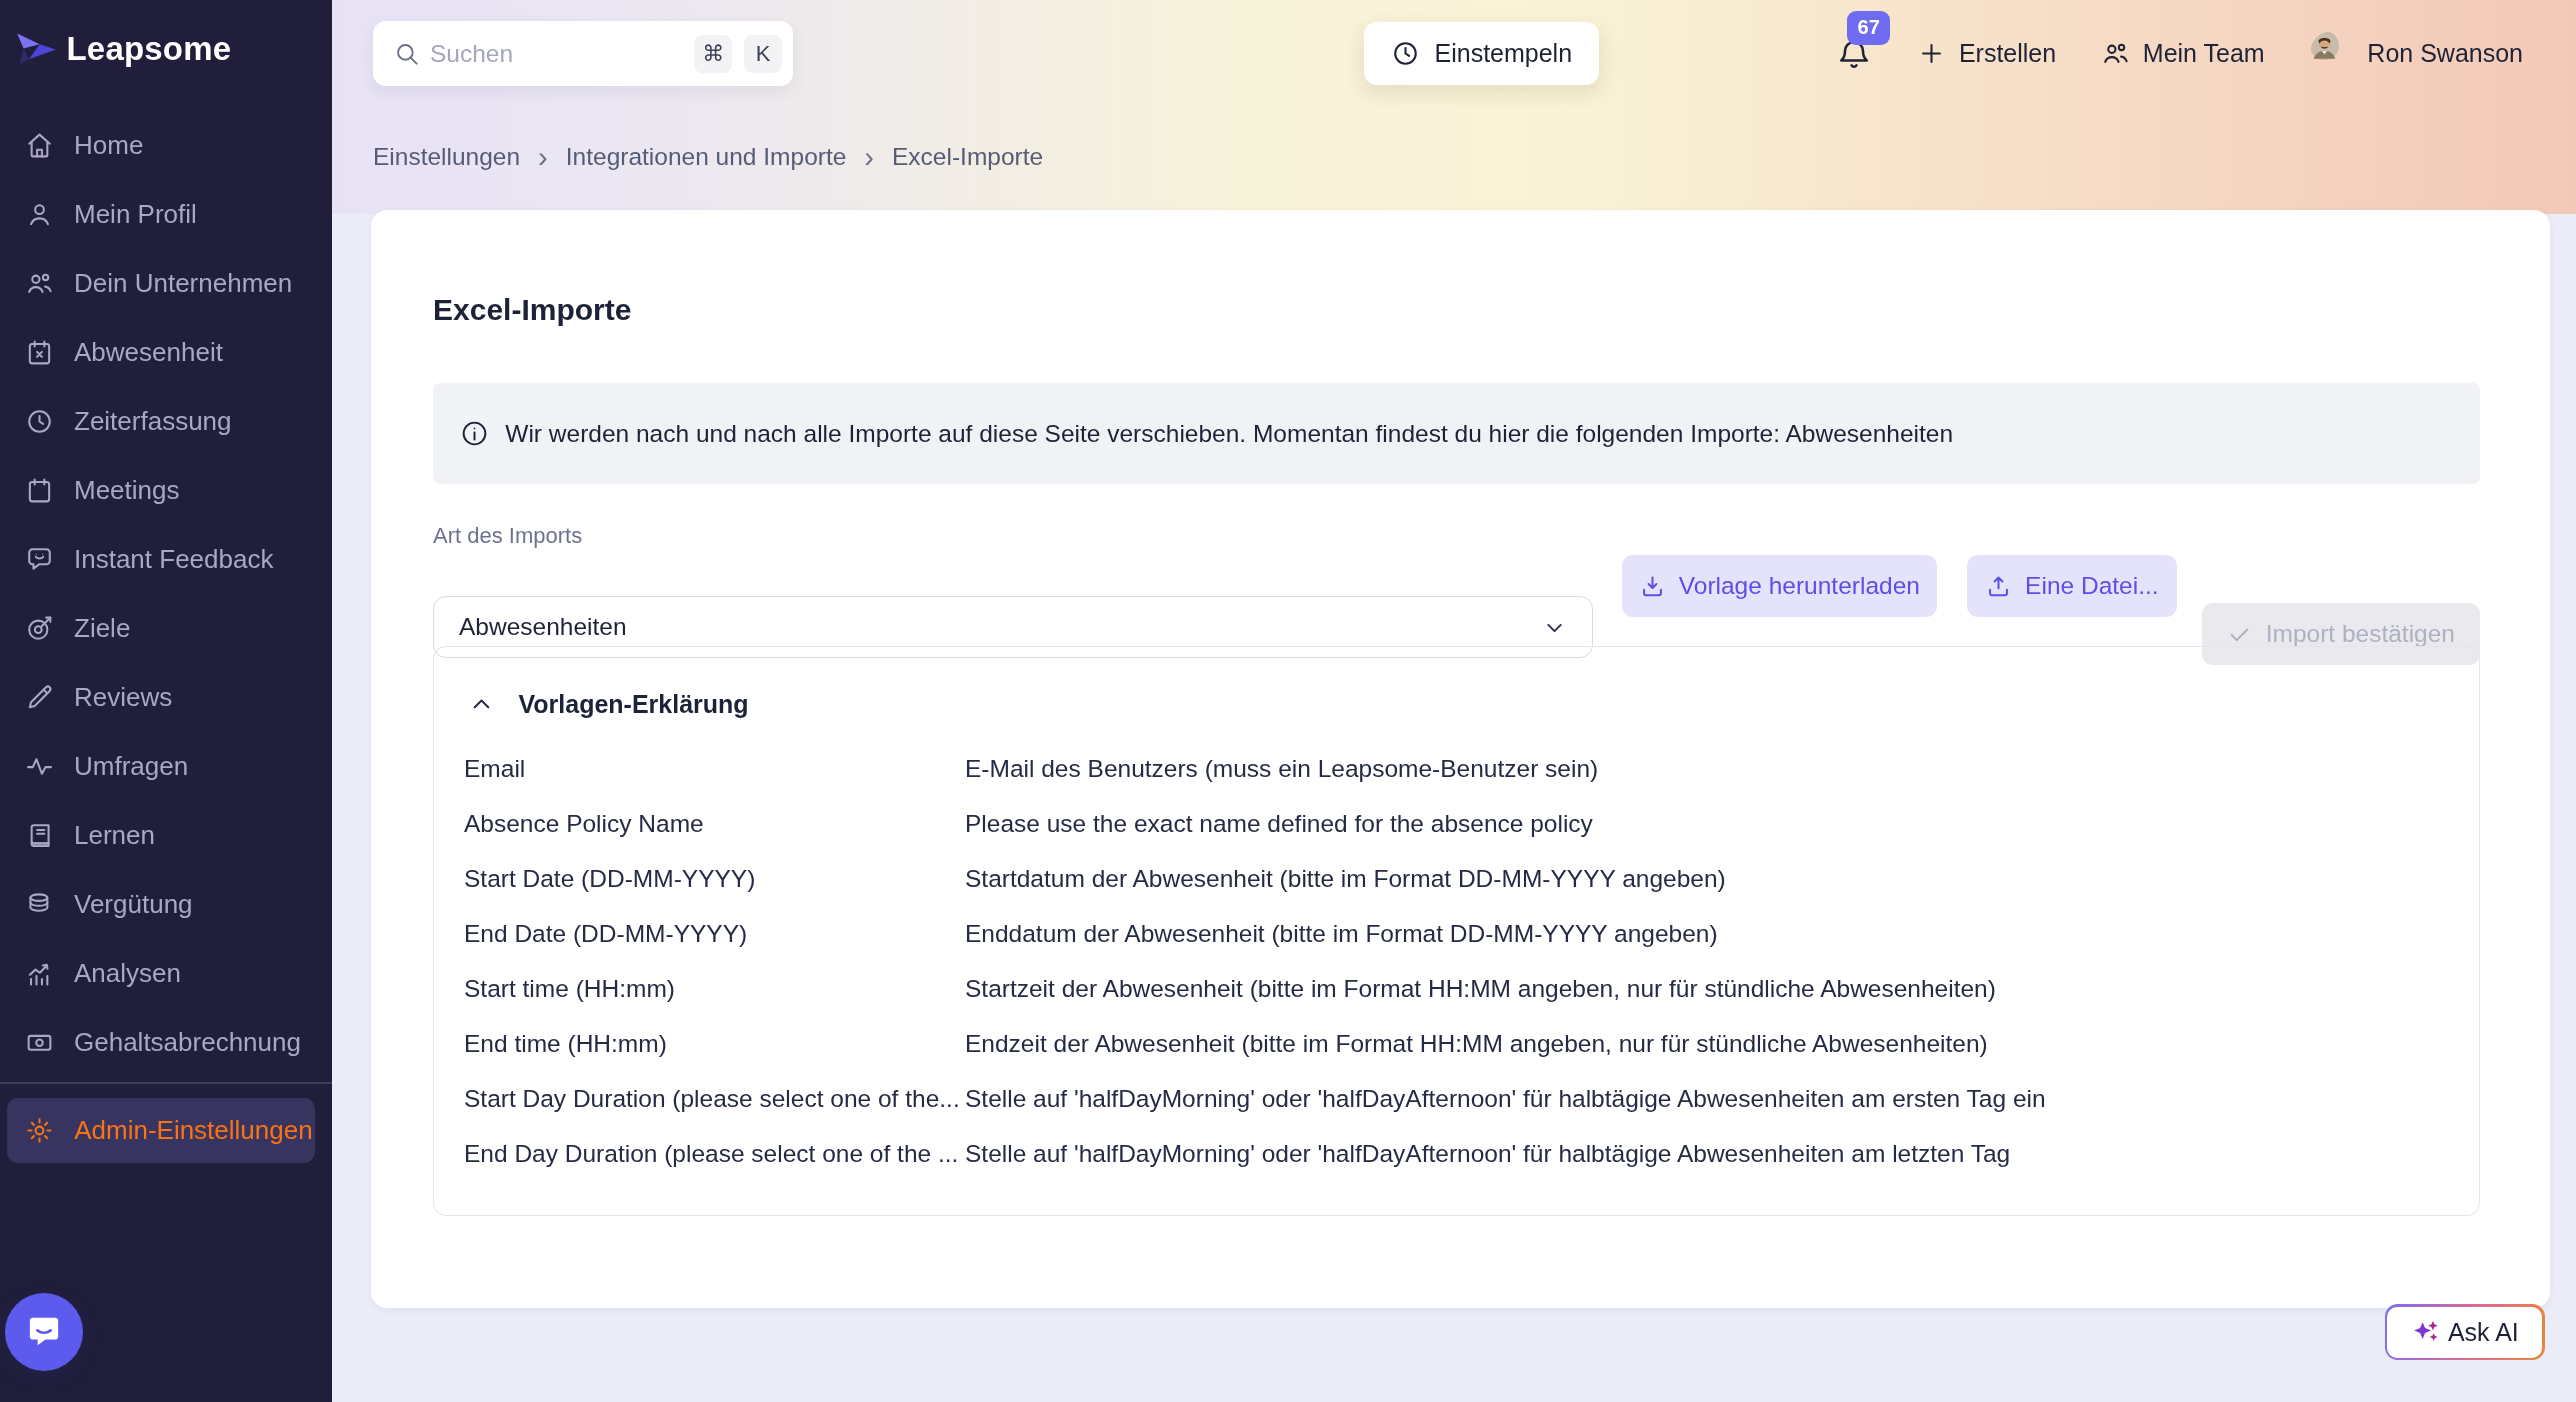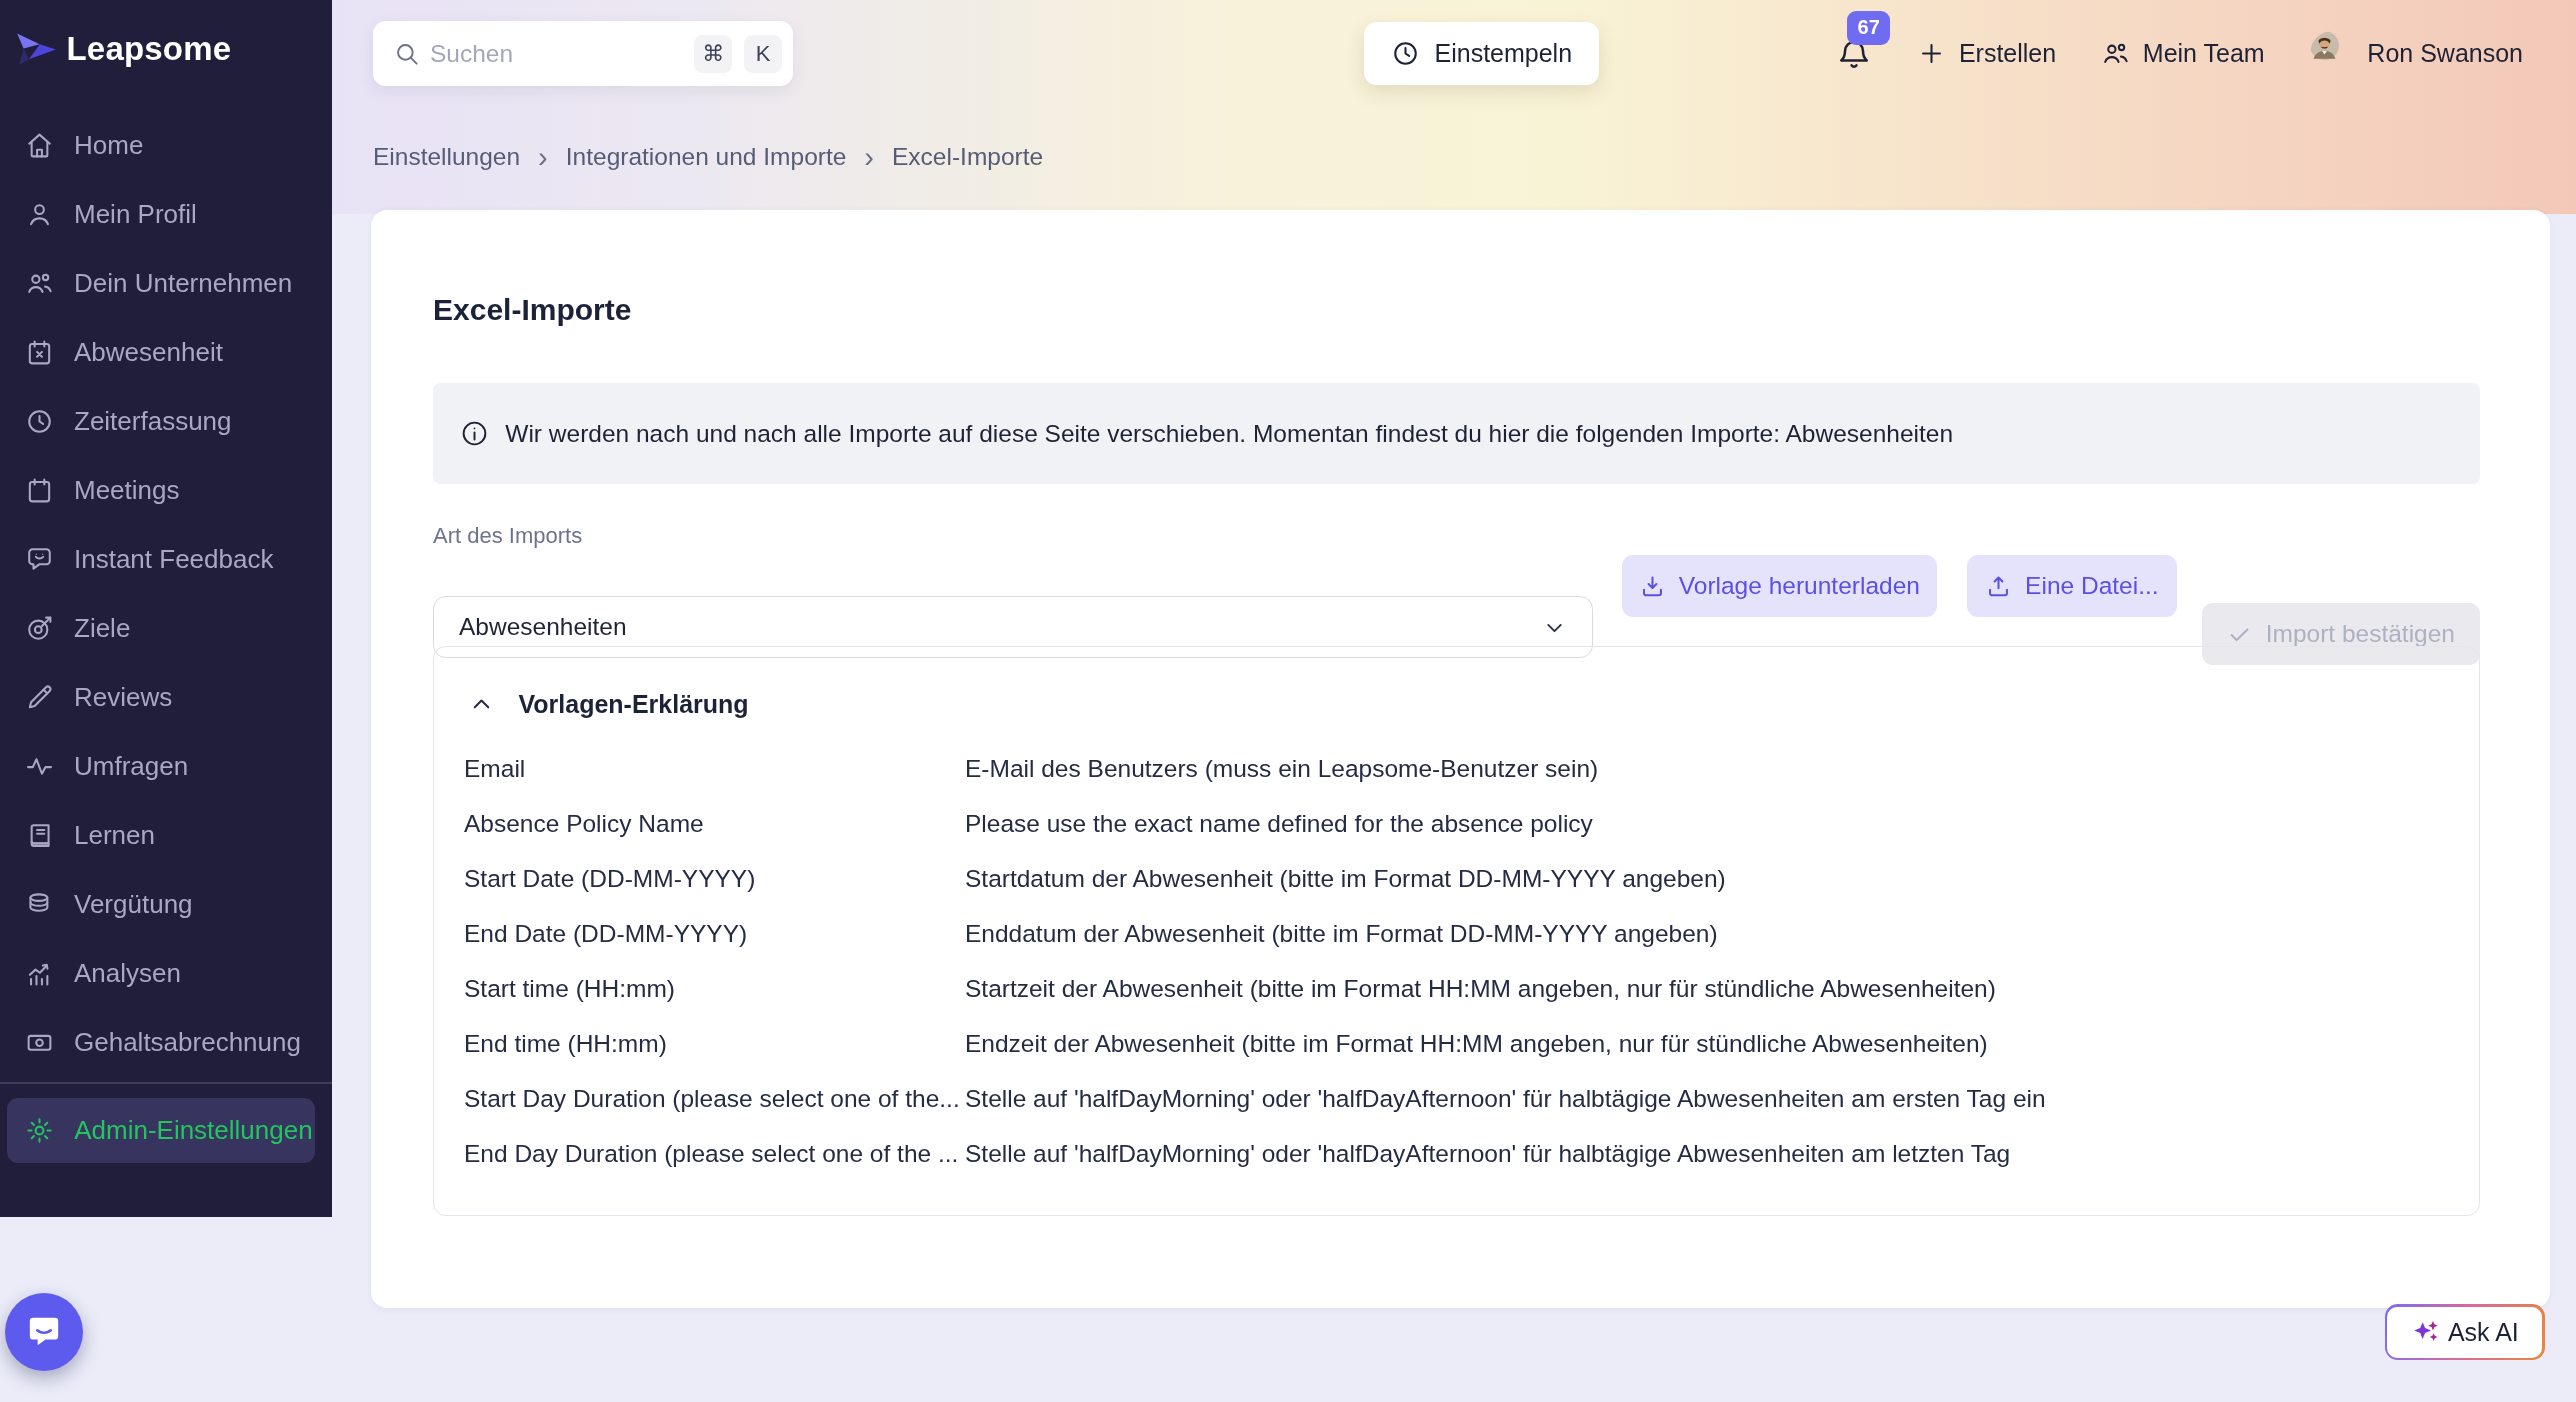--- a/index.html
+++ b/index.html
@@ -8,7 +8,7 @@
   body { display:flex; background:#ebecf8; }
 
   
-  .sidebar { position:relative; width:332px; height:1217px; background:#201e3b; flex:0 0 332px; z-index:3; }
+  .sidebar { position:relative; width:332px; height:1402px; background:#201e3b; flex:0 0 332px; z-index:3; }
   .logo { position:absolute; top:27px; left:14.5px; display:flex; align-items:center; gap:9px; }
   .logo svg { width:43px; height:43px; }
   .logo-text { color:#ffffff; font-size:33px; font-weight:700; letter-spacing:0.2px; }

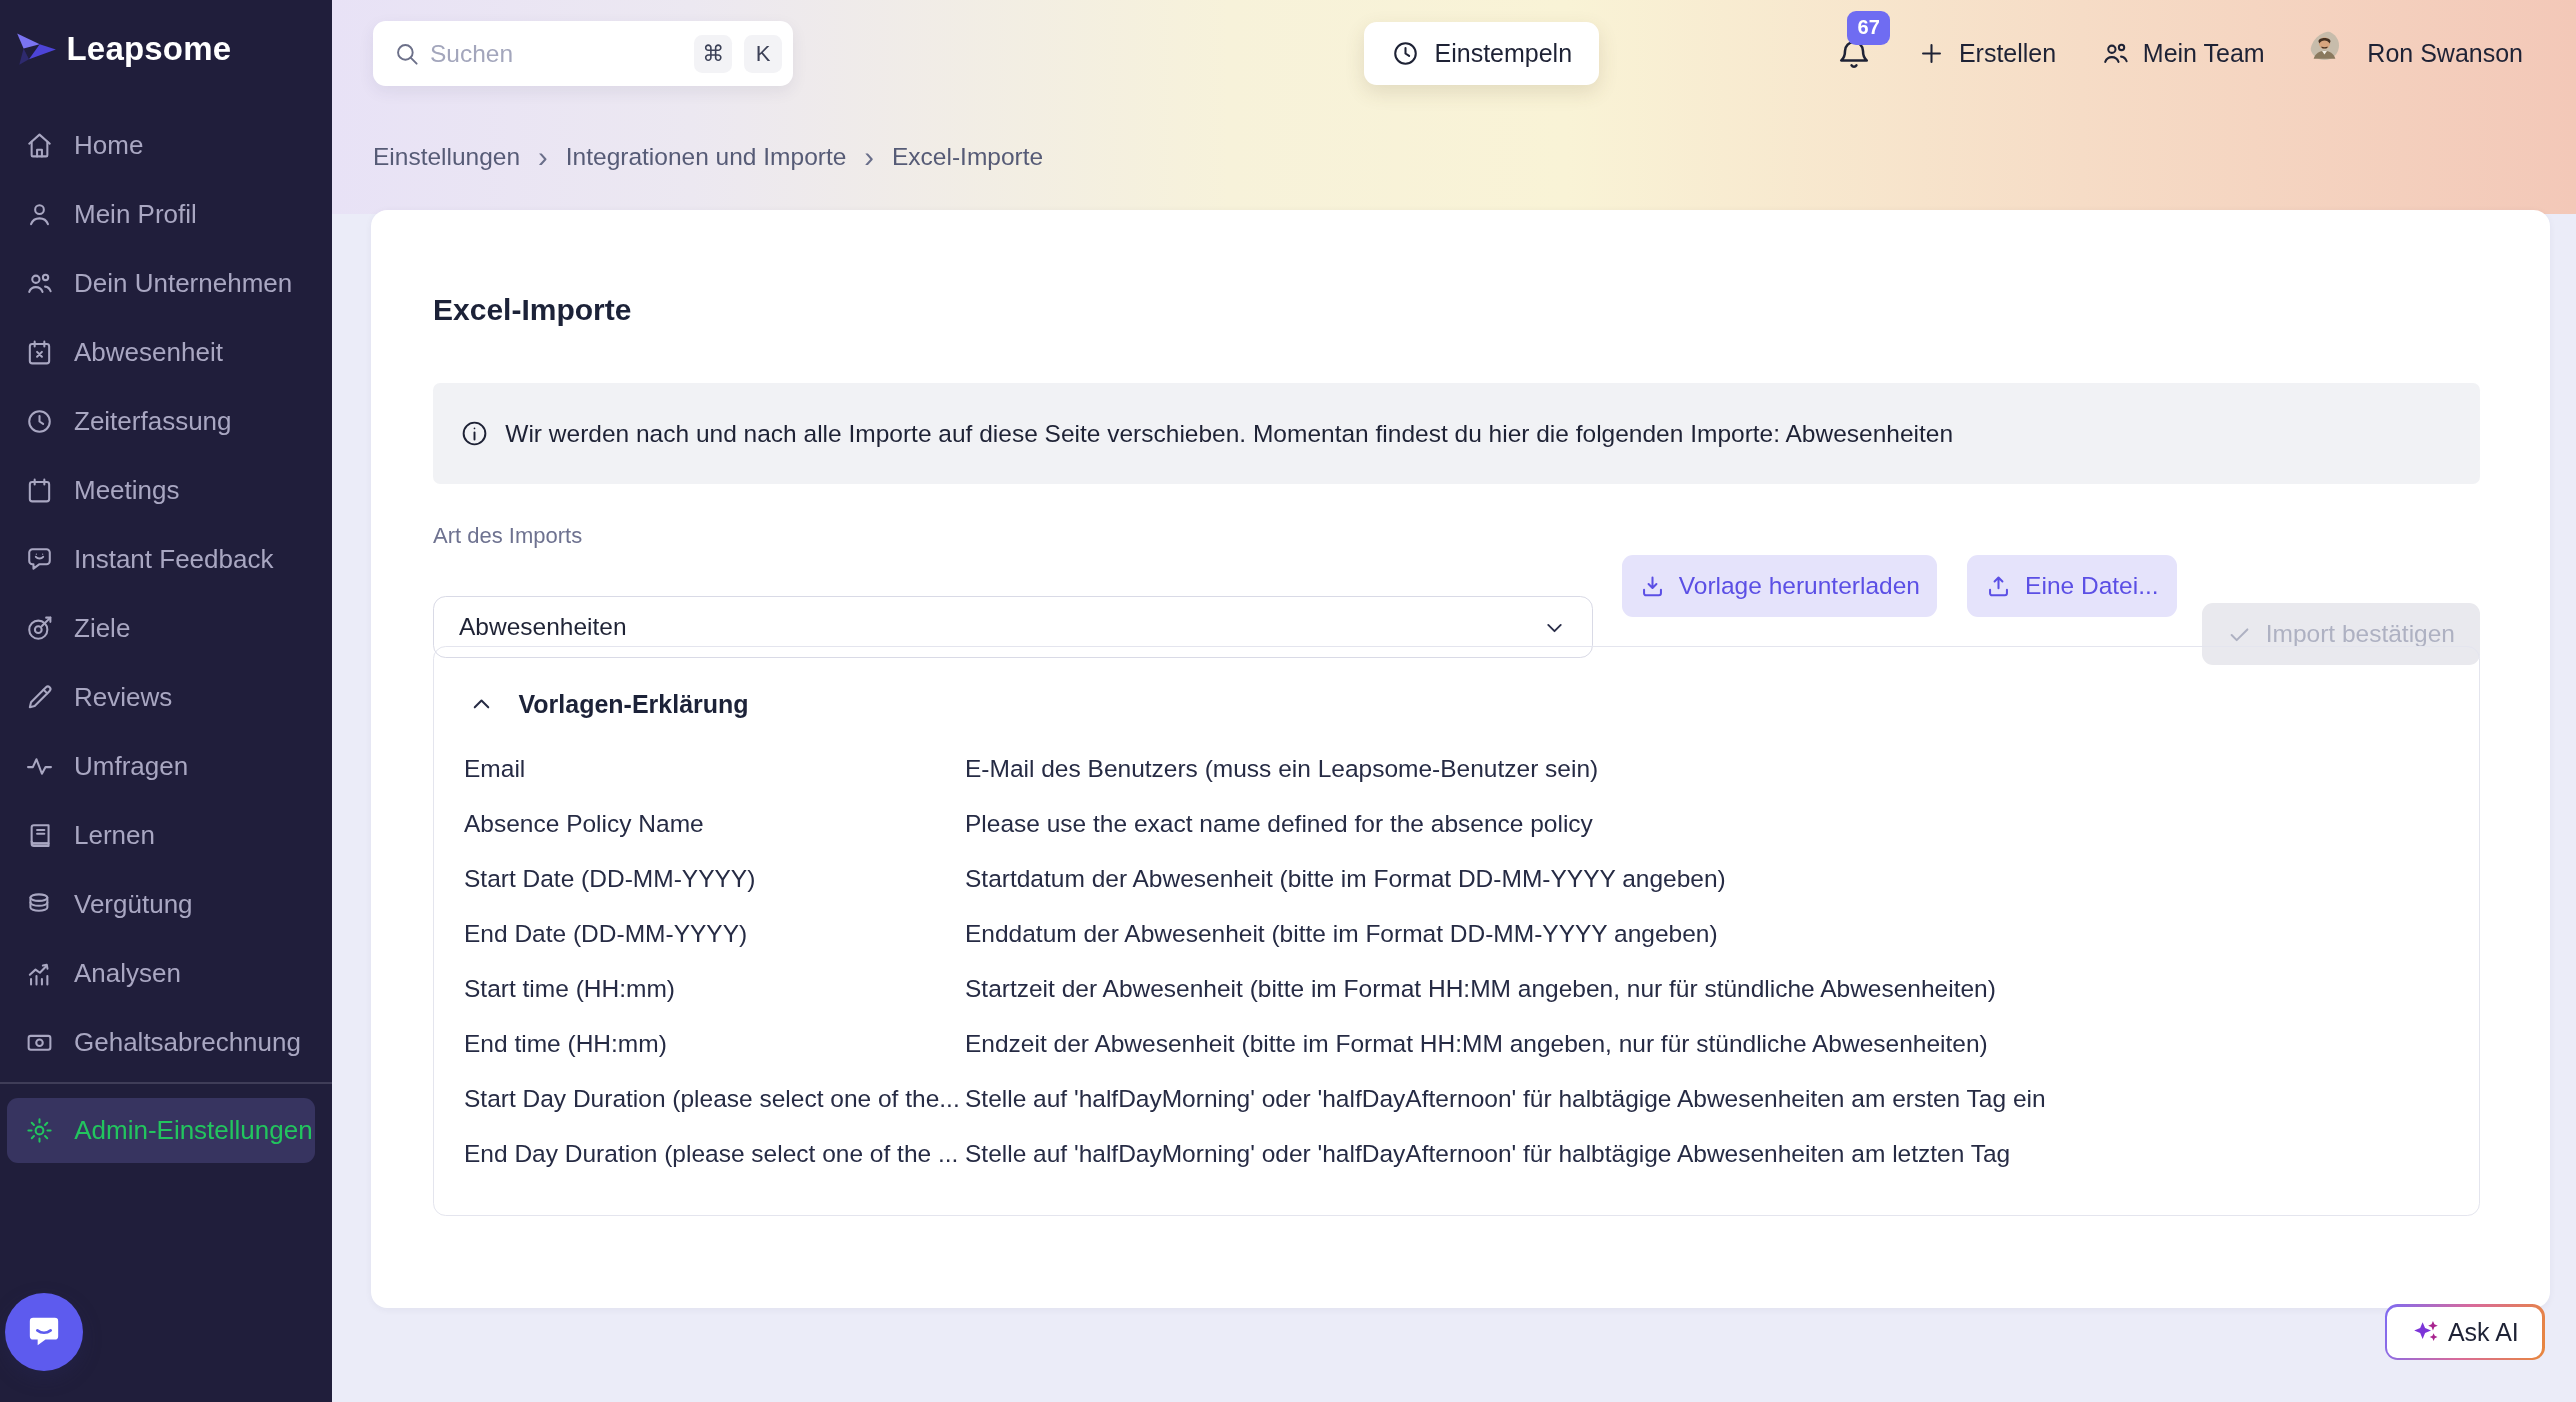--- a/index.html
+++ b/index.html
@@ -19,7 +19,7 @@
   .side-divider { position:absolute; top:1082px; left:0; width:100%; height:1.8px; background:#3f3d58; }
   .admin-item { position:absolute; top:1098px; left:7.2px; width:308px; height:65px; border-radius:11px;
     background:#373460; display:flex; align-items:center; gap:20px; padding-left:18px;
-    color:#22c55e; font-size:26px; cursor:pointer; }
+    color:#f97316; font-size:26px; cursor:pointer; }
   .admin-item svg { width:29px; height:29px; }
 
   

